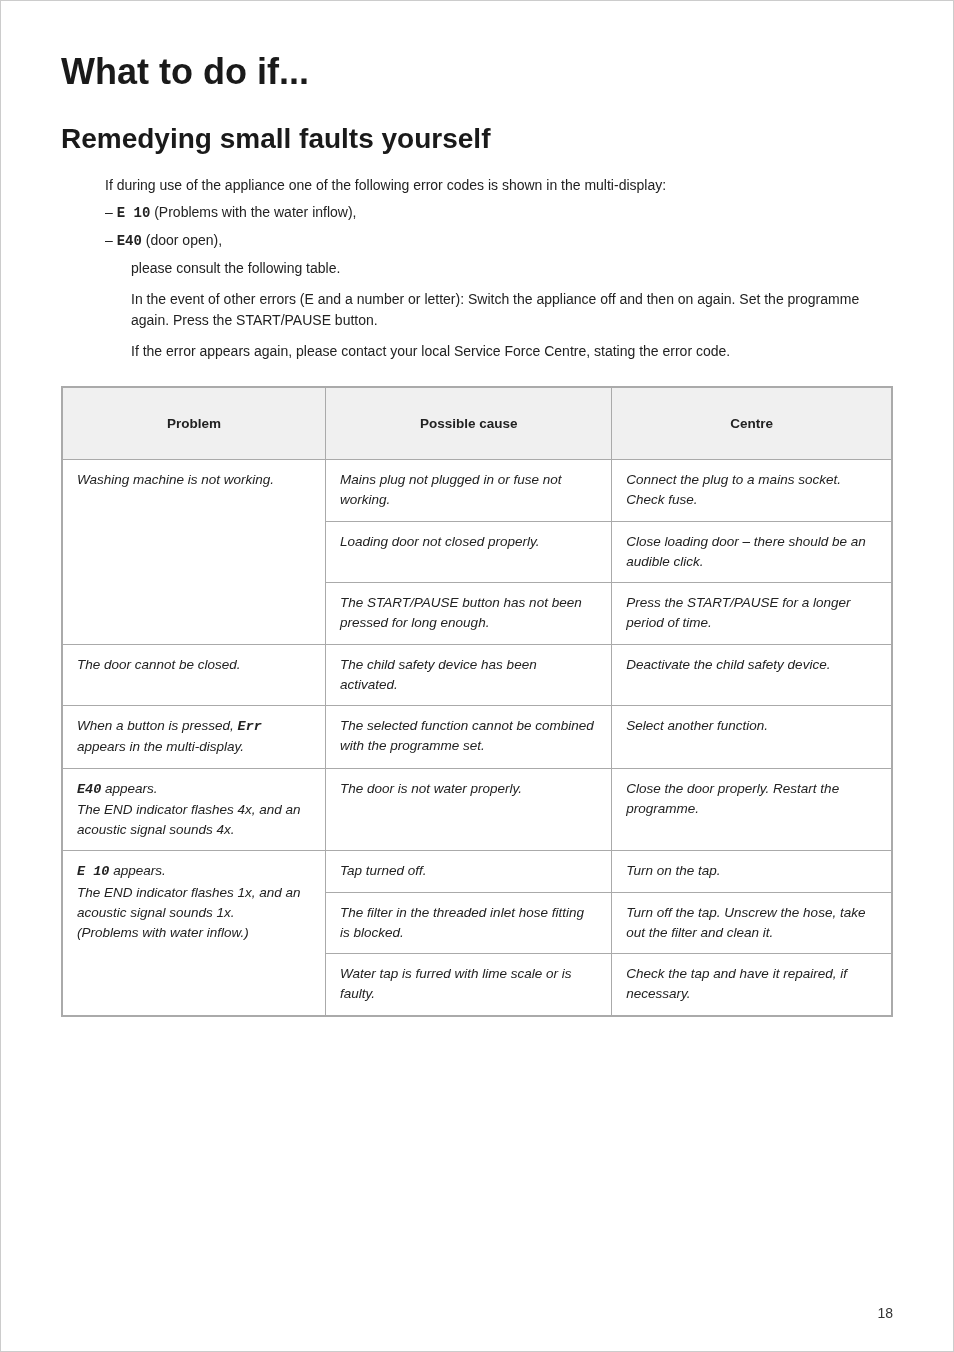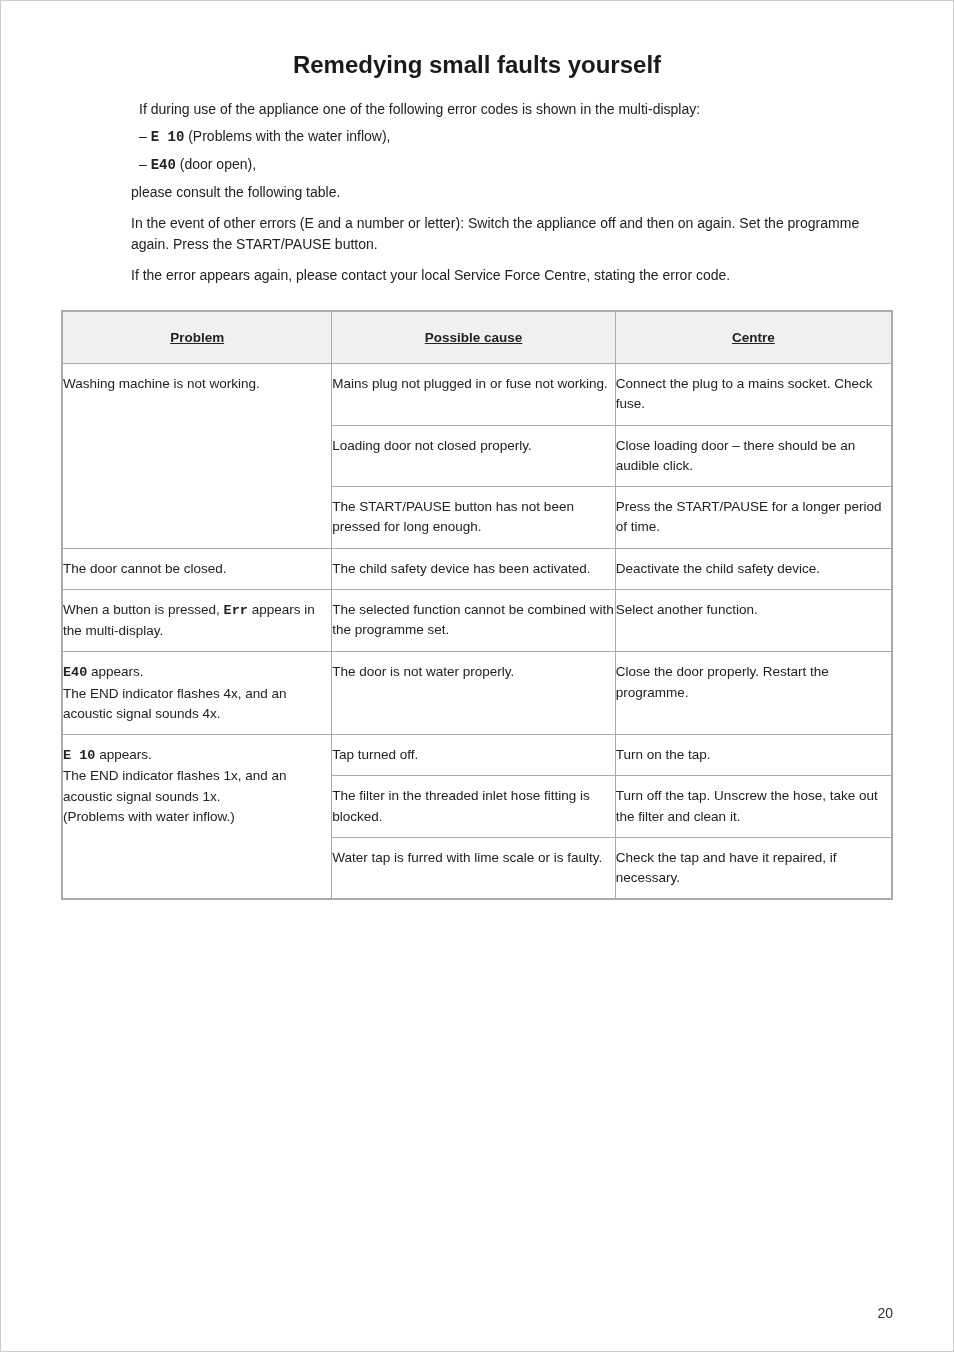--- a/index.html
+++ b/index.html
@@ -117,6 +117,7 @@
 
 <div class="page">
 
+  <h1 class="main-title">What to do if...</h1>
 
   <h2 class="section-title">Remedying small faults yourself</h2>
 

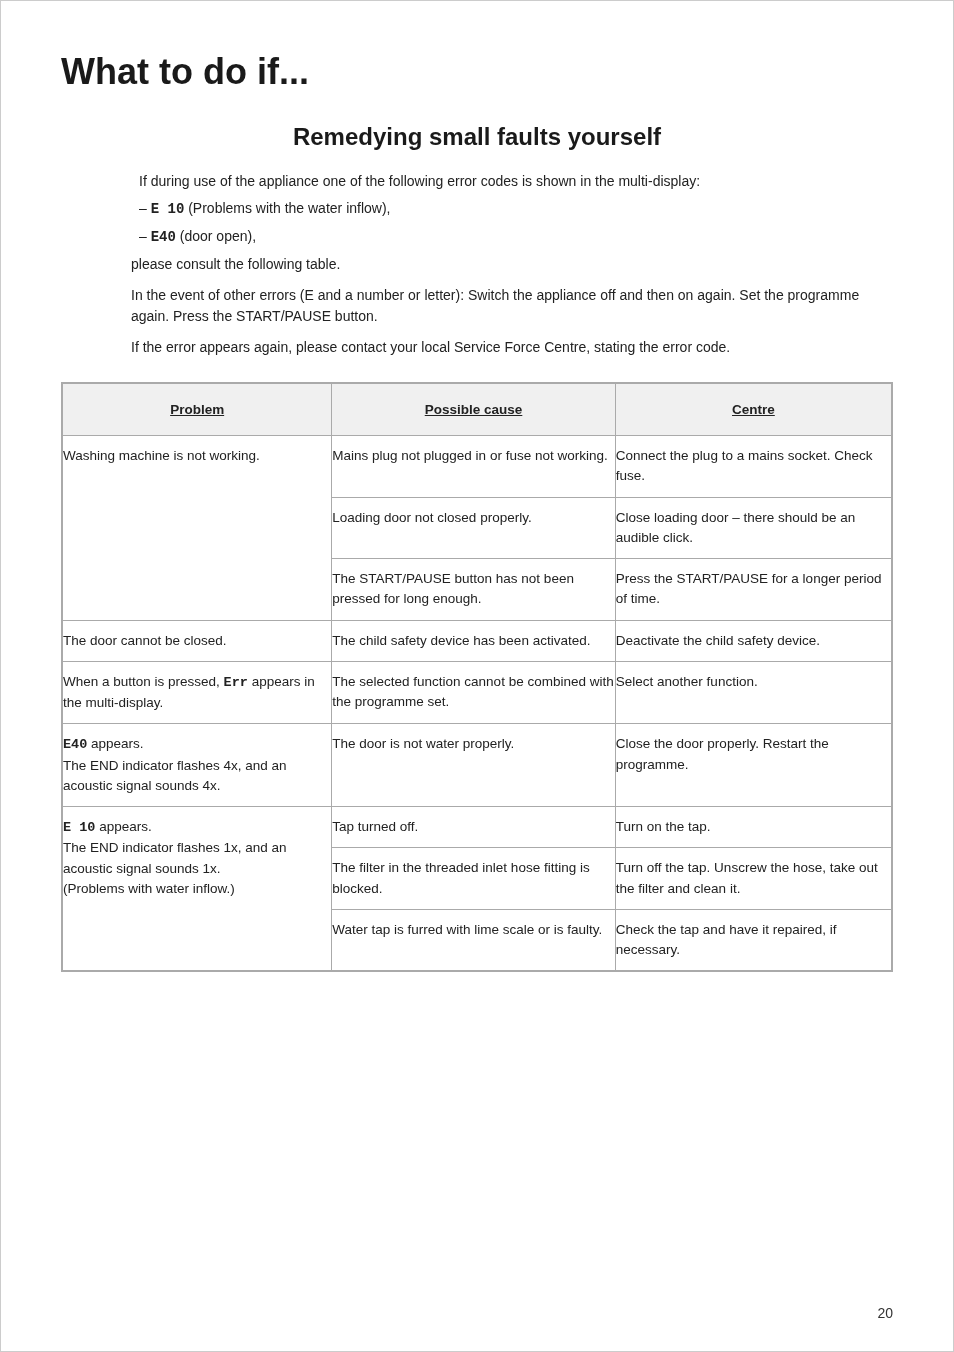--- a/index.html
+++ b/index.html
@@ -43,11 +43,10 @@
     }
 
     .section-title {
-      font-size: 24px;
+      font-size: 28px;
       font-weight: bold;
       color: #1a1a1a;
       margin-bottom: 20px;
-      text-align: center;
     }
 
     .intro-text {

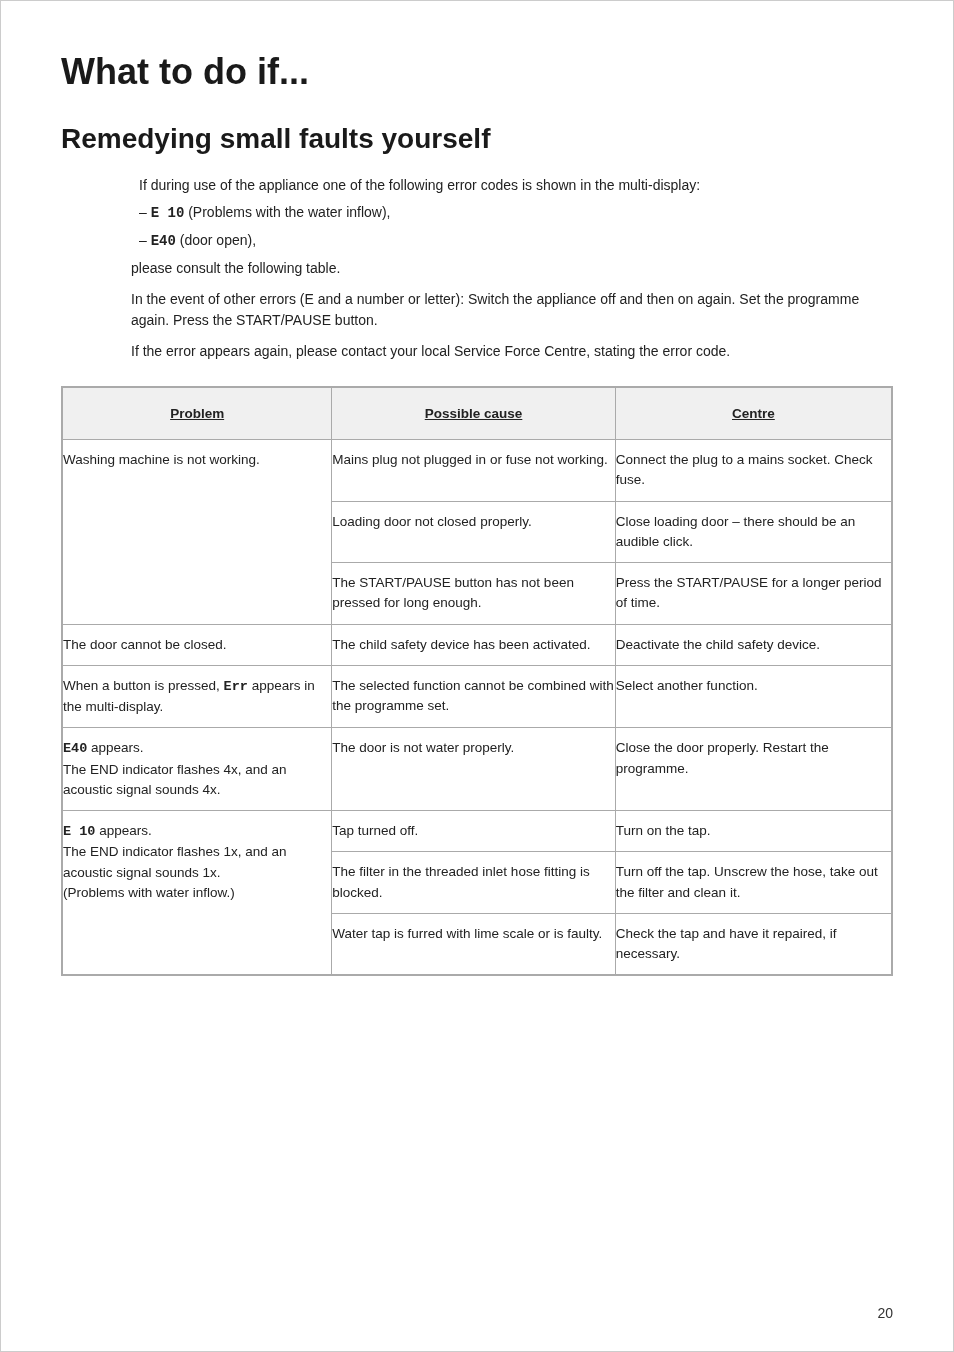--- a/index.html
+++ b/index.html
@@ -53,7 +53,7 @@
       font-size: 14px;
       line-height: 1.5;
       color: #222;
-      margin-left: 78px;
+      margin-left: 44px;
       margin-bottom: 6px;
     }
 

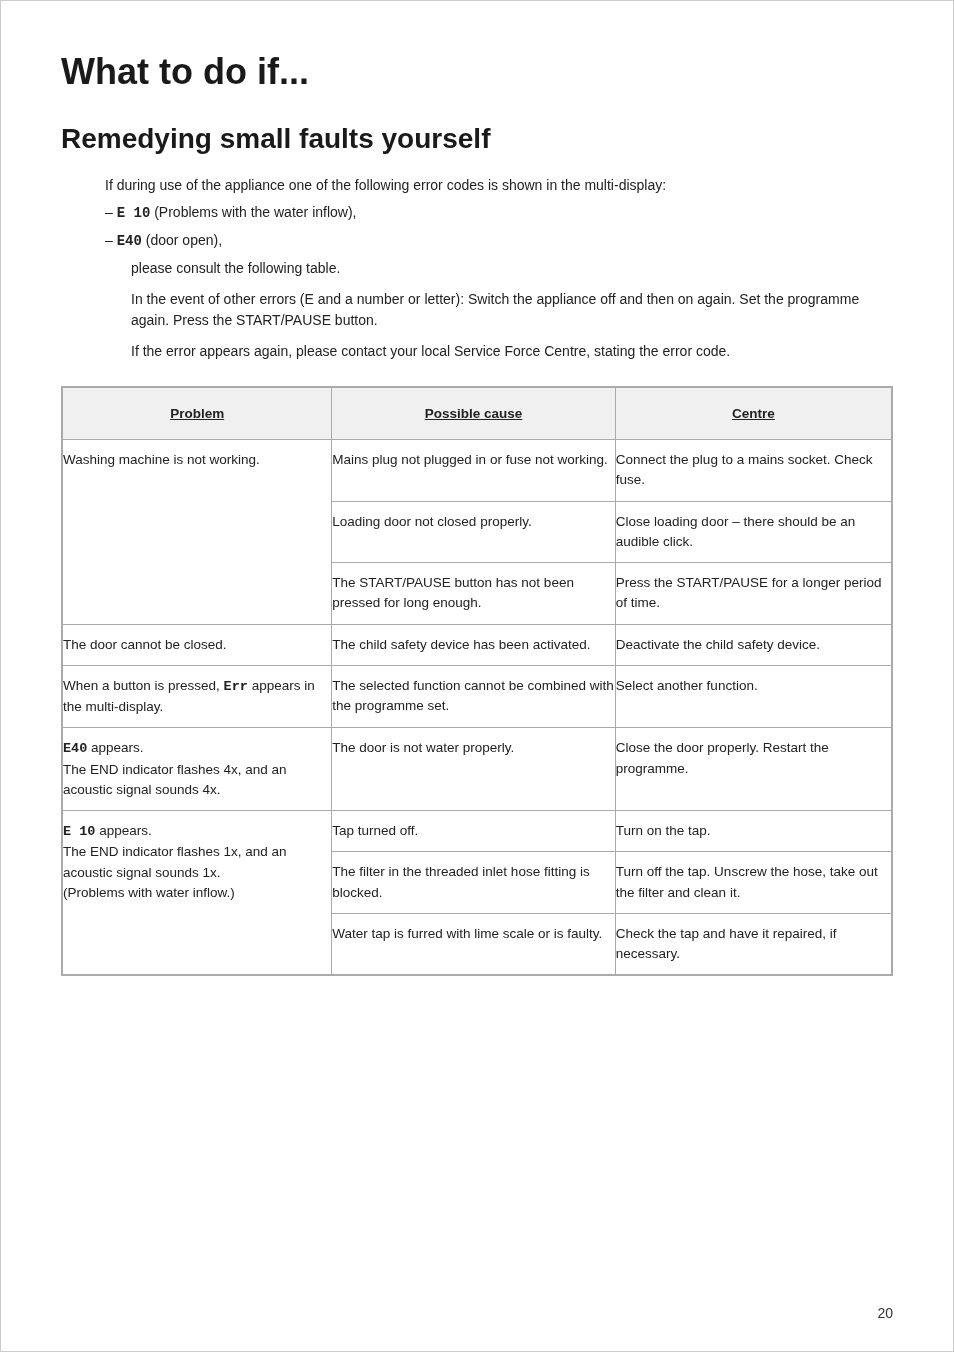--- a/index.html
+++ b/index.html
@@ -89,10 +89,9 @@
 
     thead th {
       border: 1px solid #aaa;
-      padding: 18px 14px;
+      padding: 28px 14px;
       font-weight: bold;
       text-align: center;
-      text-decoration: underline;
     }
 
     tbody td {

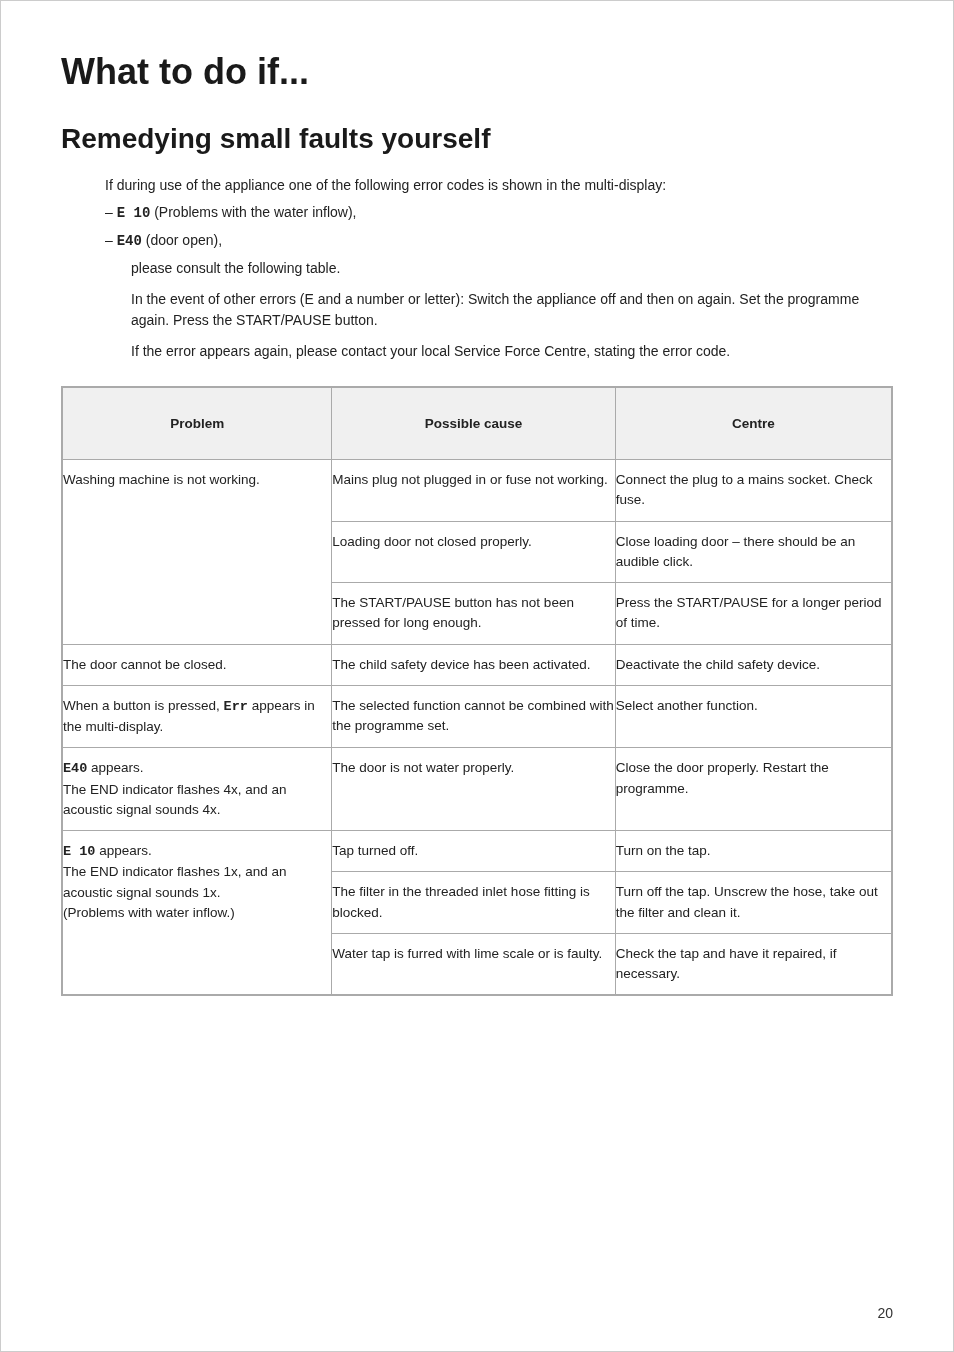--- a/index.html
+++ b/index.html
@@ -96,9 +96,10 @@
 
     tbody td {
       border: 1px solid #aaa;
-      padding: 10px 0;
+      padding: 10px 14px;
       vertical-align: top;
       line-height: 1.5;
+      font-style: italic;
     }
 
     tbody tr td:first-child {

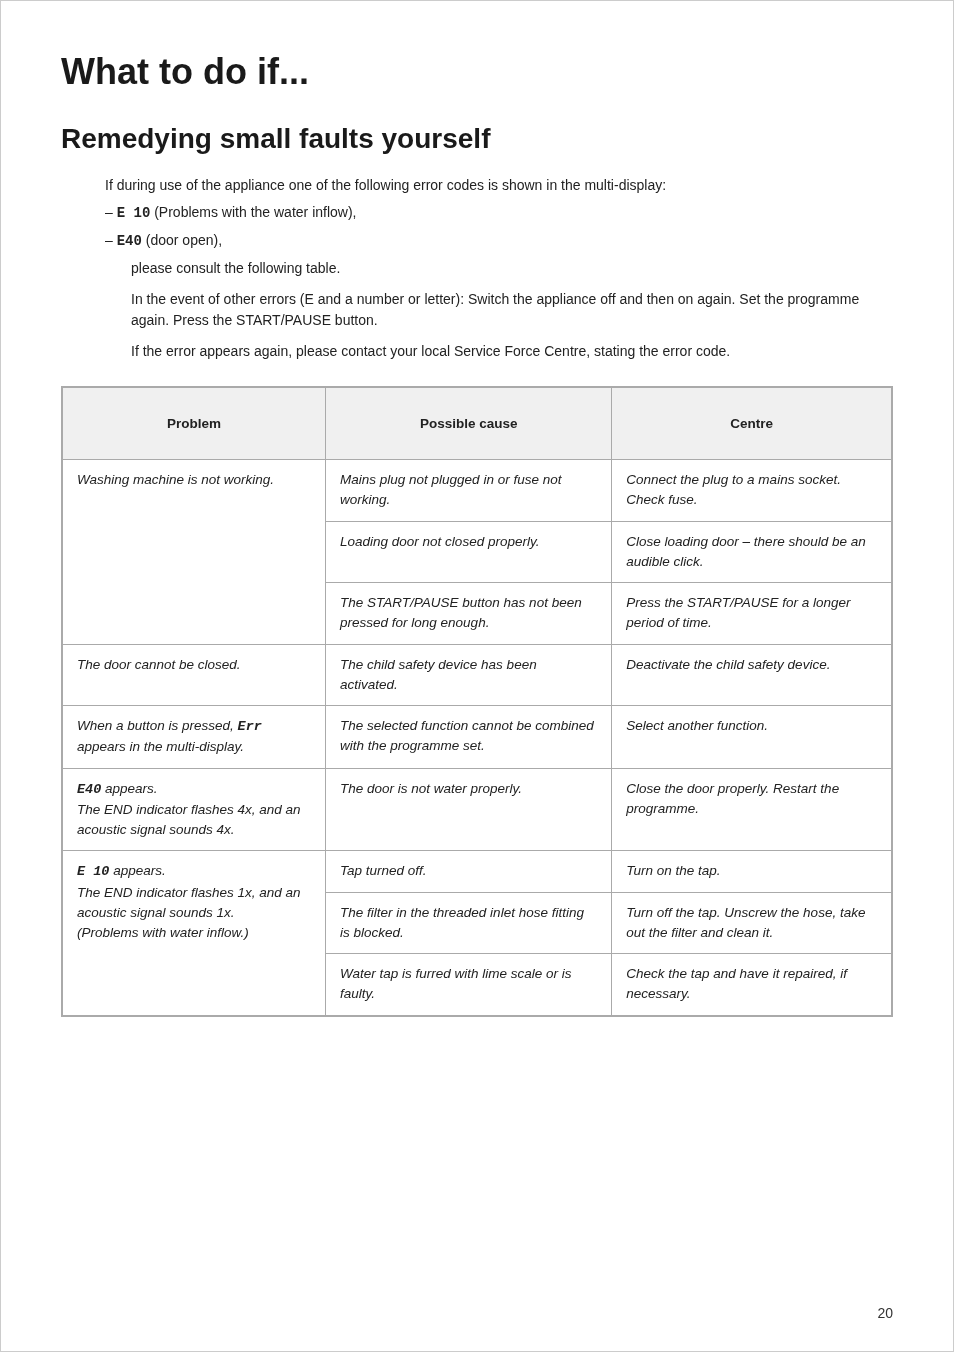--- a/index.html
+++ b/index.html
@@ -188,7 +188,7 @@
     </table>
   </div>
 
-  <div class="page-number">20</div>
+  <div class="page-number">18</div>
 </div>
 
 </body></html>

